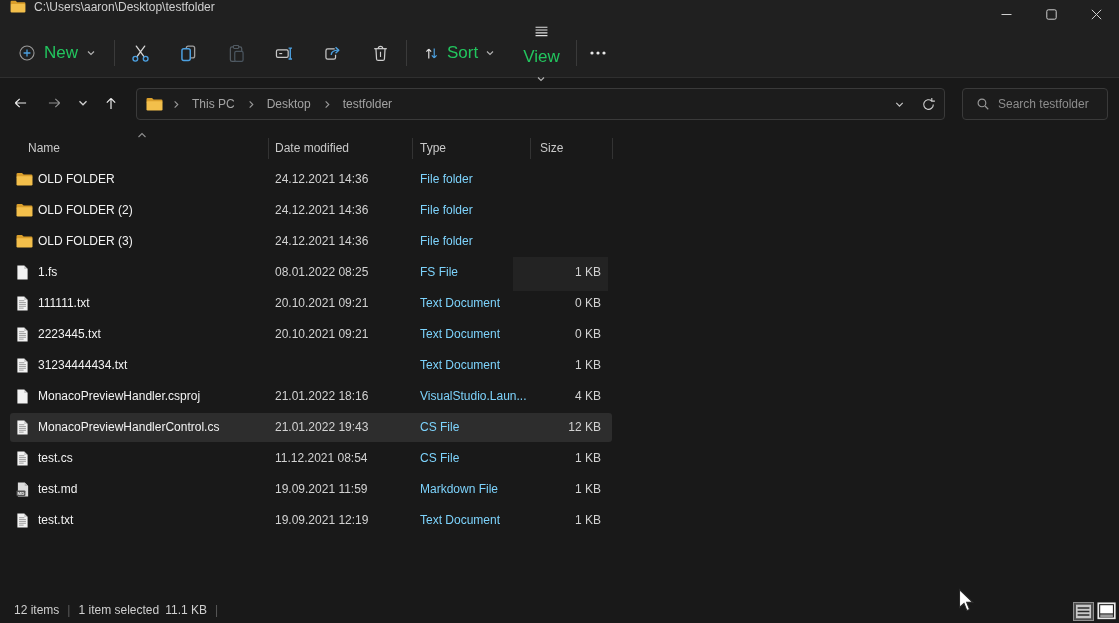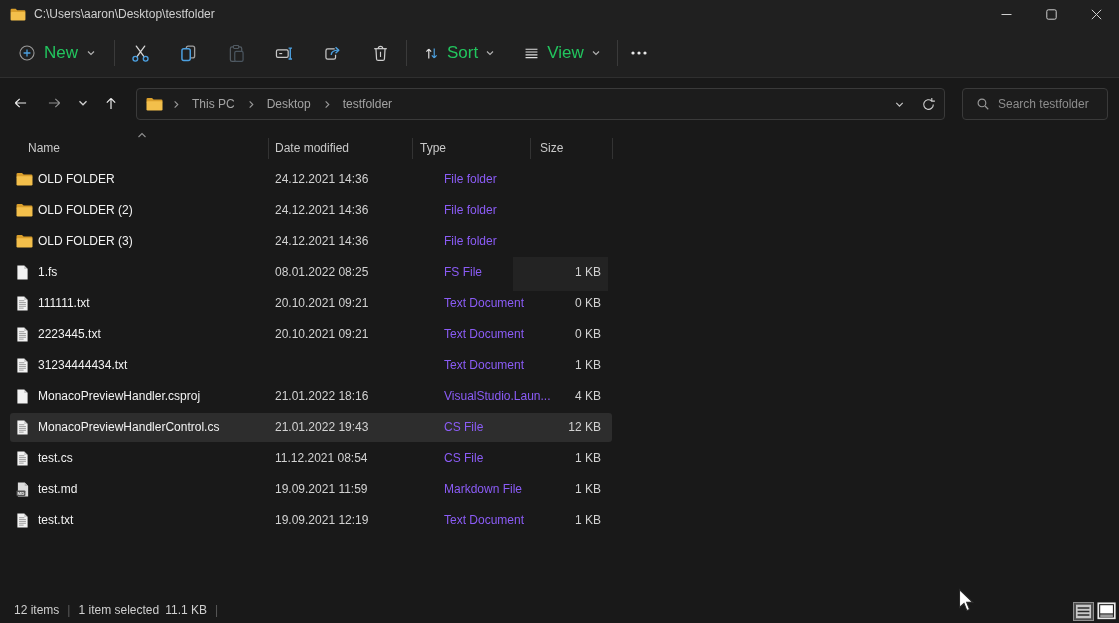--- a/index.html
+++ b/index.html
@@ -13,7 +13,7 @@
 
   
   .chrome { position:absolute; left:0; top:0; width:1119px; height:78px; background:#202020; border-bottom:1px solid #2f2f2f; }
-  .titlebar { position:absolute; left:0; top:0; width:1119px; height:28px; display:flex; align-items:center; }
+  .titlebar { position:absolute; left:0; top:0; width:1119px; height:28px; display:flex; }
   .title-ico { margin-left:10px; }
   .title-text { margin-left:8px; font-size:12px; color:#cfcfcf; }
   .caption-btns { position:absolute; right:0; top:0; display:flex; }

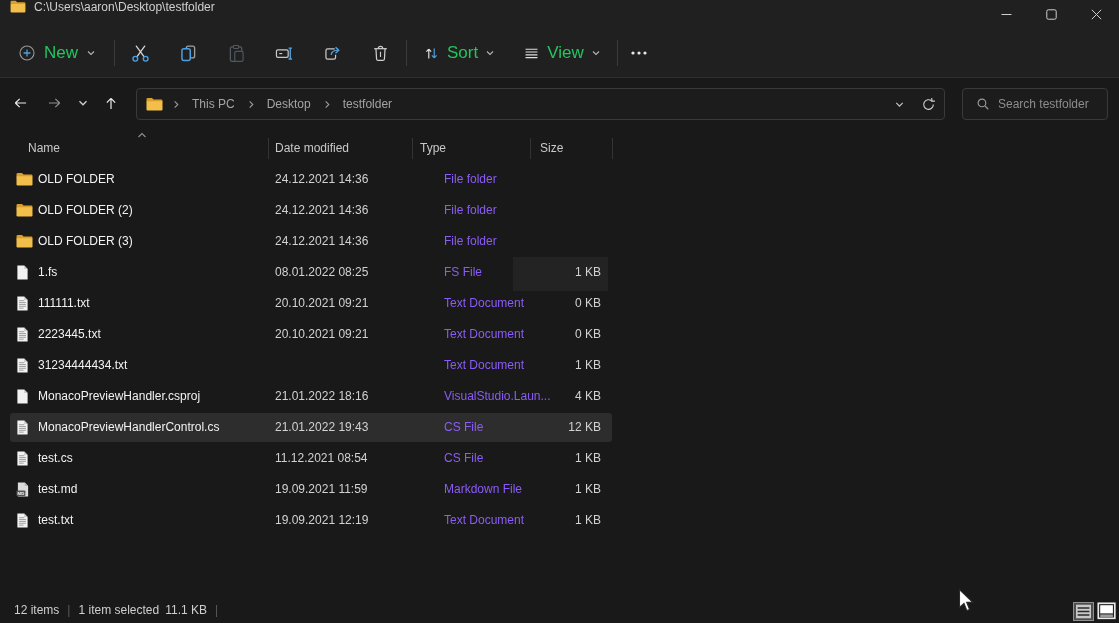--- a/index.html
+++ b/index.html
@@ -202,7 +202,7 @@
       </span>
     </div>
 
-    <div class="tb-btn" style="margin-left:16px; gap:7px; padding:0 6px;">
+    <div class="tb-btn" style="margin-left:16px; gap:7px; padding:0 6px;flex-direction:column;">
       <span>
         <svg width="17" height="17" viewBox="0 0 20 20">
             <path d="M3 5 h14 M3 8.3 h14 M3 11.6 h14 M3 14.9 h14" stroke="#e0e0e0" stroke-width="1.3"></path>

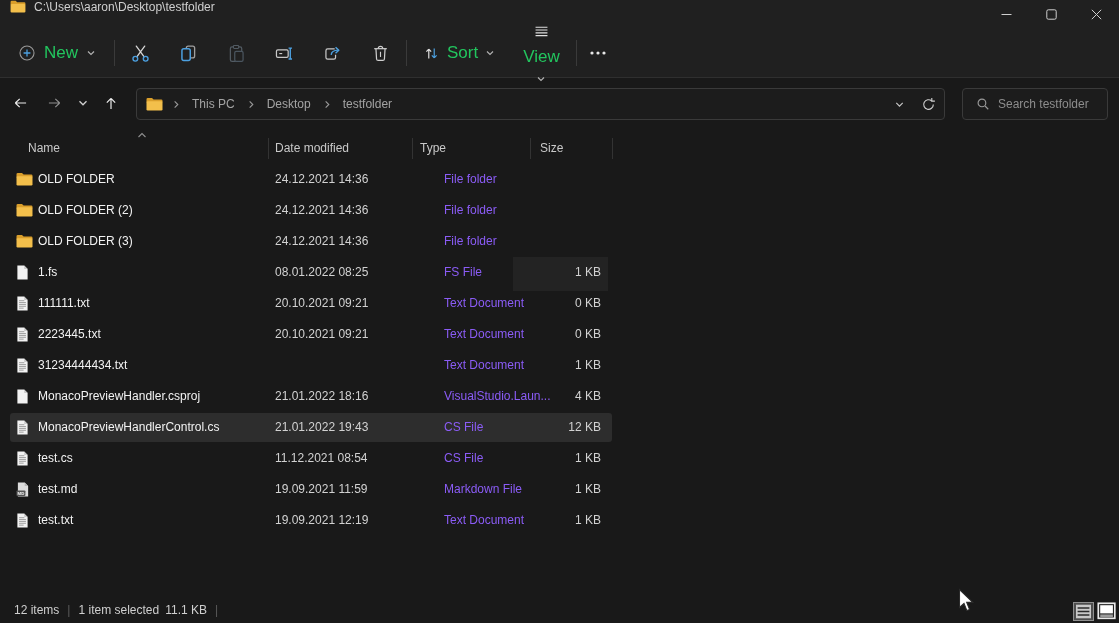--- a/index.html
+++ b/index.html
@@ -68,7 +68,7 @@
   .ficon { left:16px; top:8px !important; line-height:normal !important; }
   .c-name { left:38px; color:#f2f2f2; }
   .c-date { left:275px; color:#d2d2d2; }
-  .c-type { left:444px; color:#8b5cf6; }
+  .c-type { left:420px; color:#7dd3fc; }
   .c-size { right:518px; color:#d2d2d2; }
 
   

